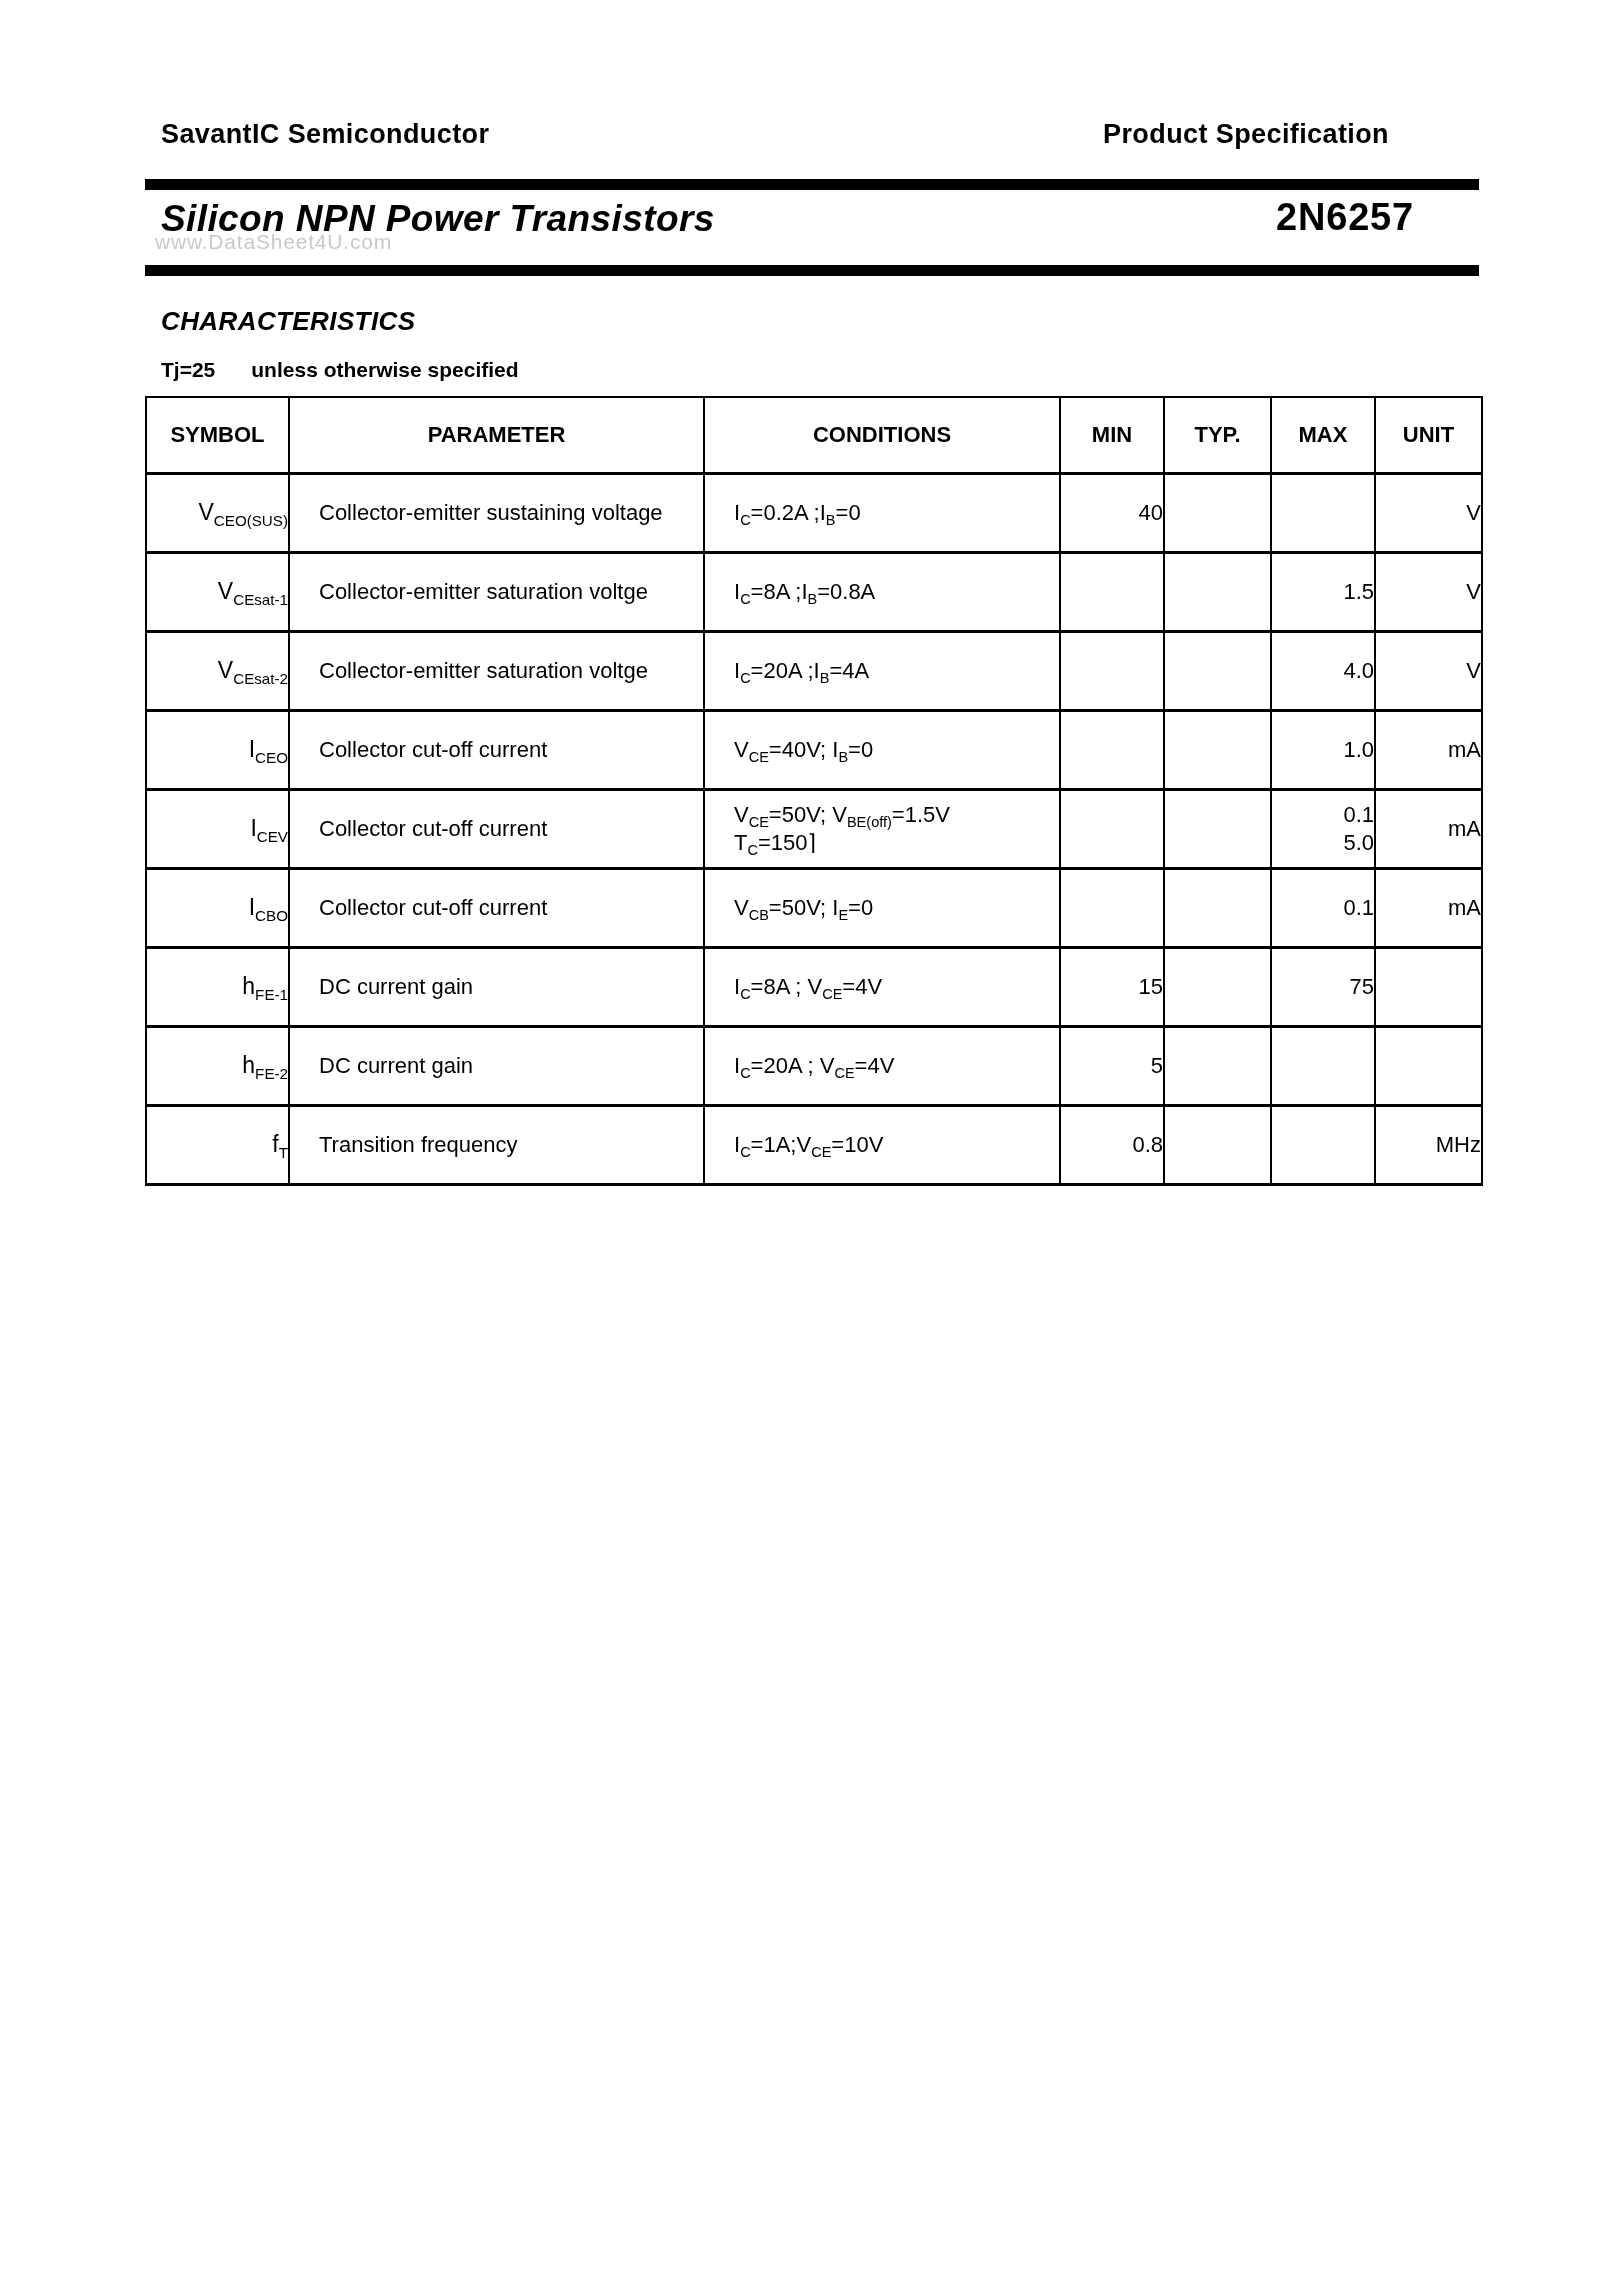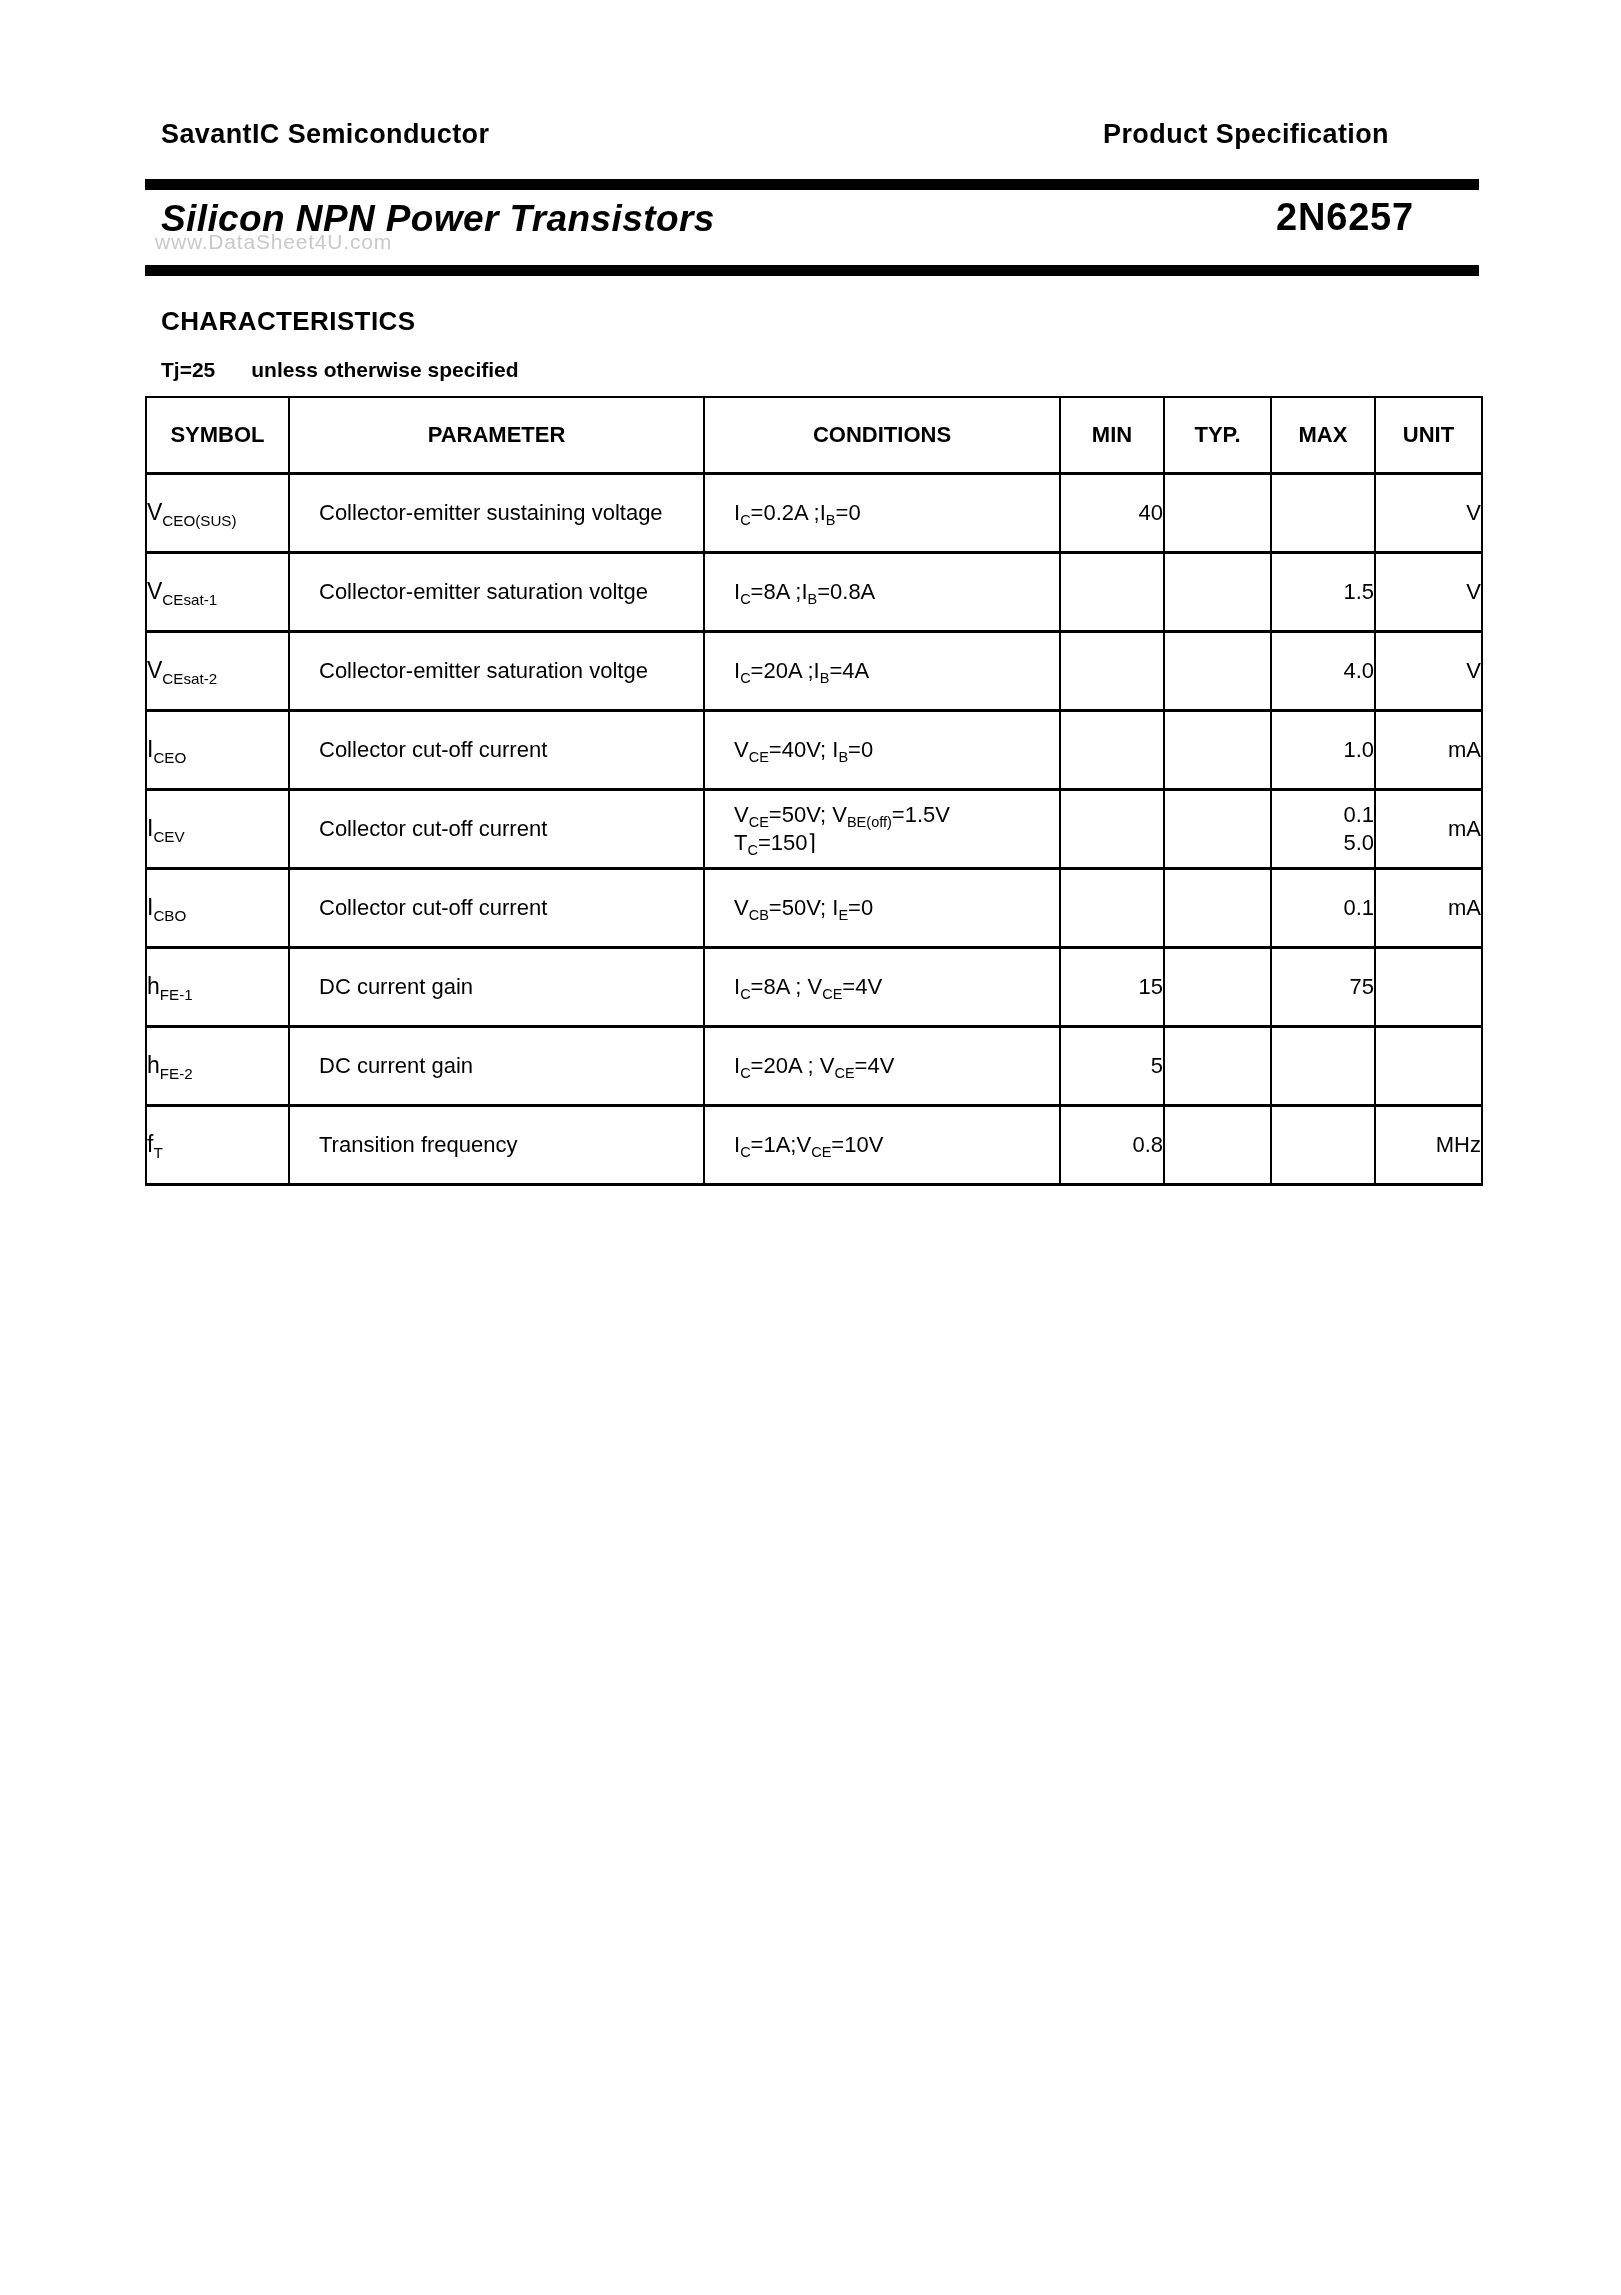--- a/index.html
+++ b/index.html
@@ -47,7 +47,7 @@
   
   .section-heading {
     position:absolute; left:161px; top:306px;
-    font-size:26px; font-weight:bold; letter-spacing:0.4px;
+    font-size:26px; font-weight:bold; letter-spacing:0.4px;font-style:italic;
   }
   .tj-line {
     position:absolute; left:161px; top:358px;

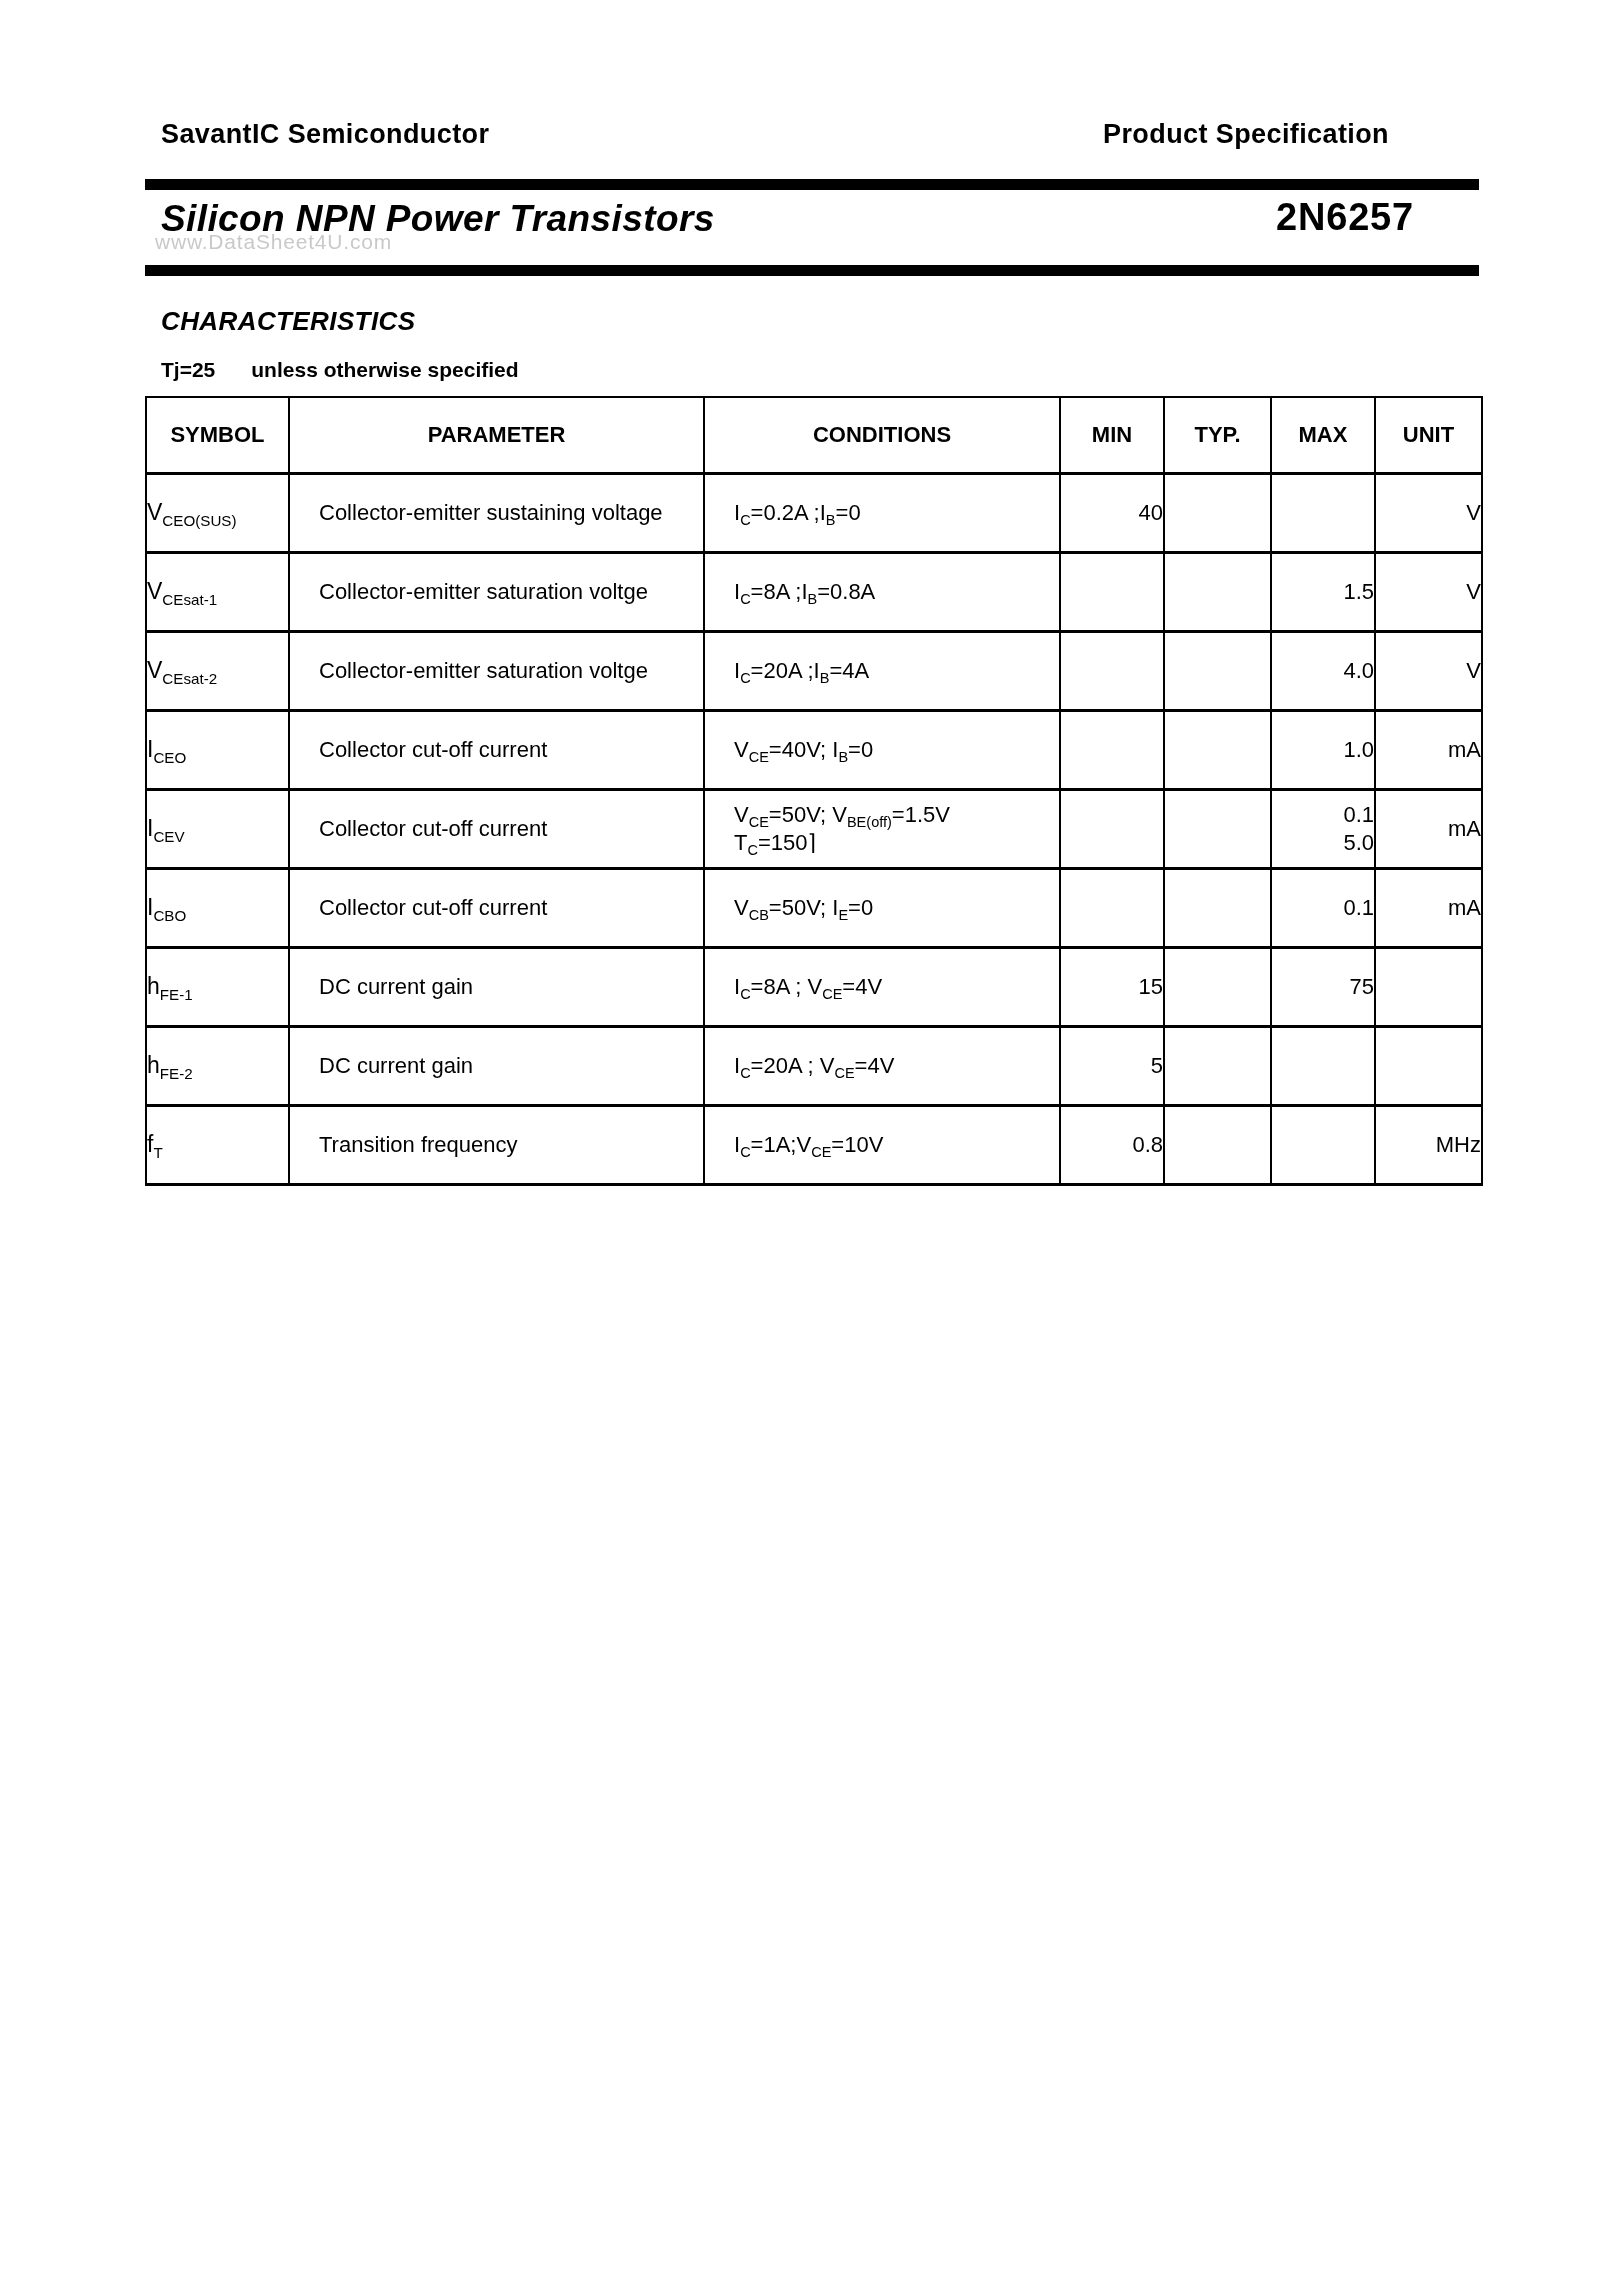--- a/index.html
+++ b/index.html
@@ -82,7 +82,7 @@
     border-bottom:3.9px solid #000;
     height:79px;
   }
-  td.c-symbol { text-align:left; font-size:23px; }
+  td.c-symbol { text-align:right; font-size:23px; }
   td.c-parameter, td.c-conditions { text-align:left; padding-left:29px; padding-right:6.3px; }
   td.c-min, td.c-typ, td.c-max, td.c-unit { text-align:right;margin-left:44px; }
   sub { font-size:66%; line-height:0; }

